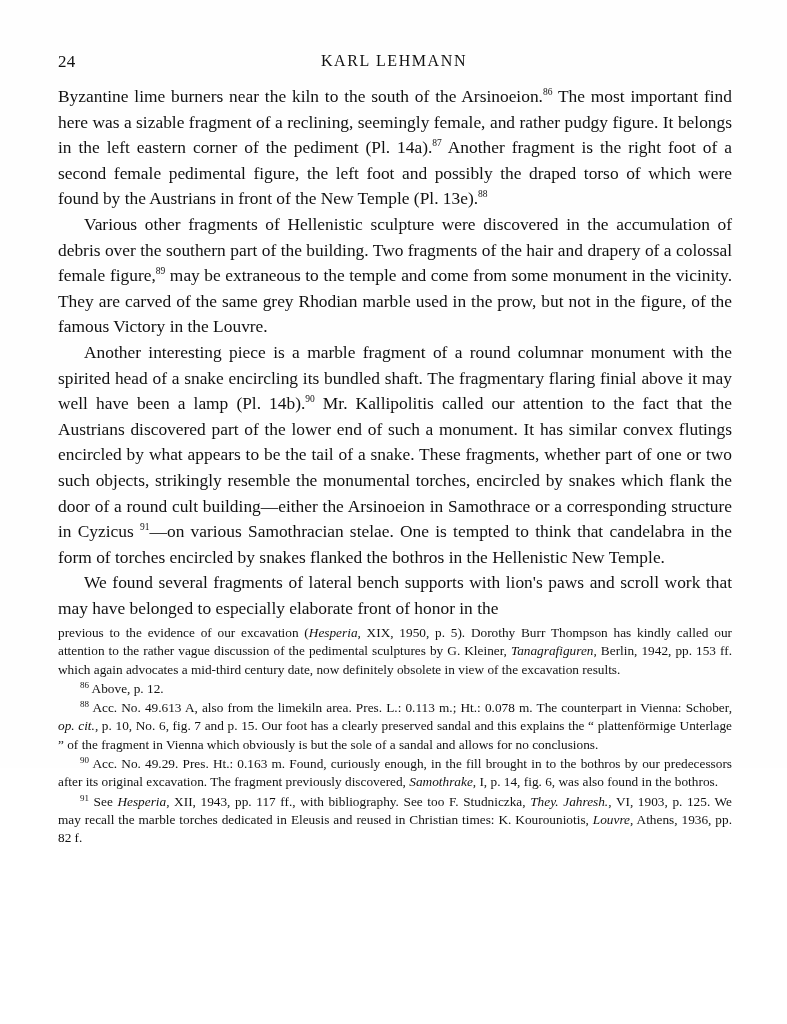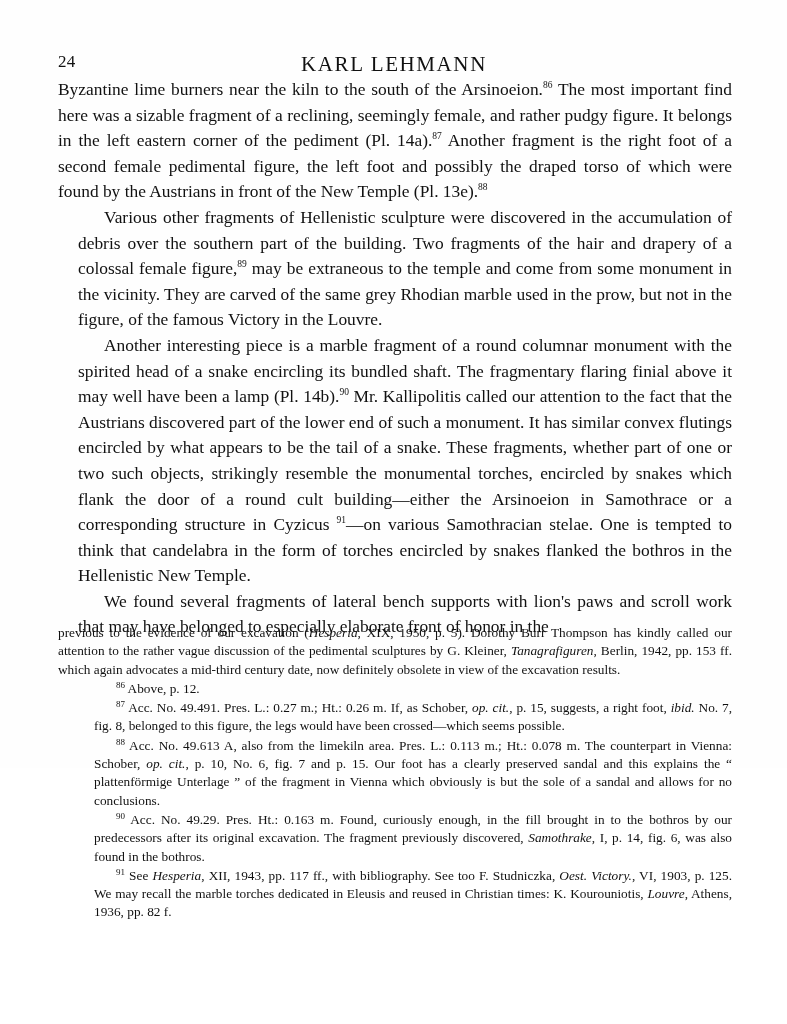--- a/index.html
+++ b/index.html
@@ -42,7 +42,7 @@
     top: 0;
     width: 672px;
     text-align: center;
-    font-size: 21px;
+    font-size: 16px;
     letter-spacing: 1.6px;
   }
   .body-block {

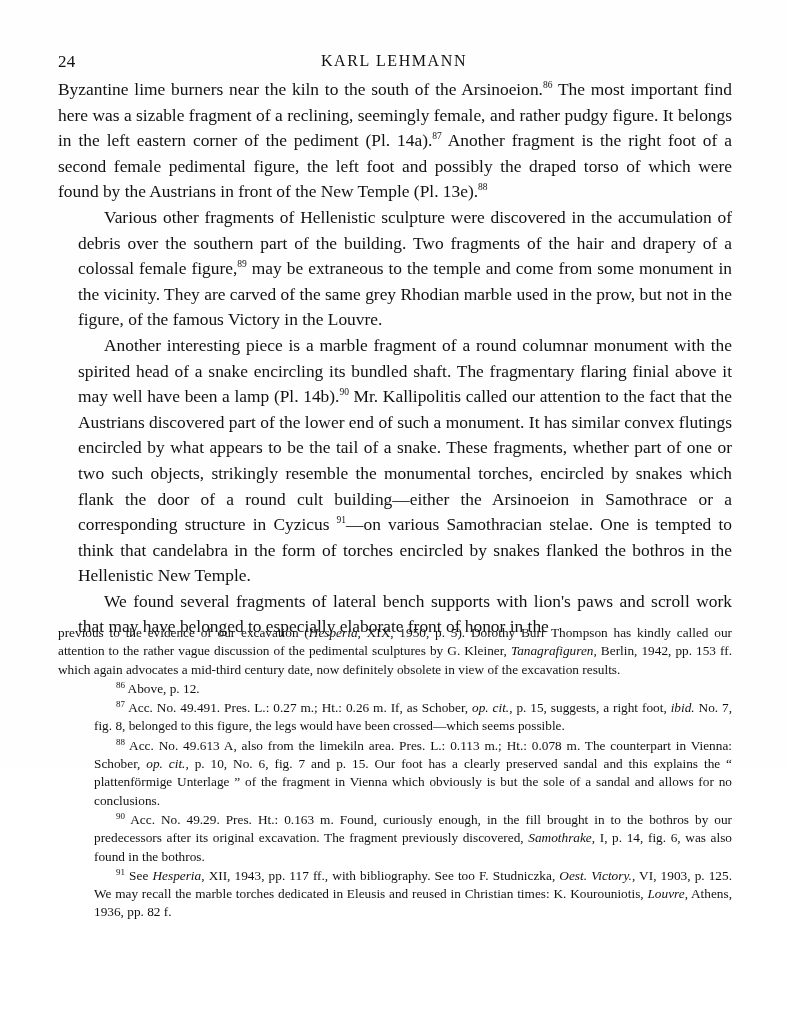--- a/index.html
+++ b/index.html
@@ -48,7 +48,7 @@
   .body-block {
     position: absolute;
     left: 58px;
-    top: 77px;
+    top: 84px;
     width: 674px;
   }
   .body-block p {

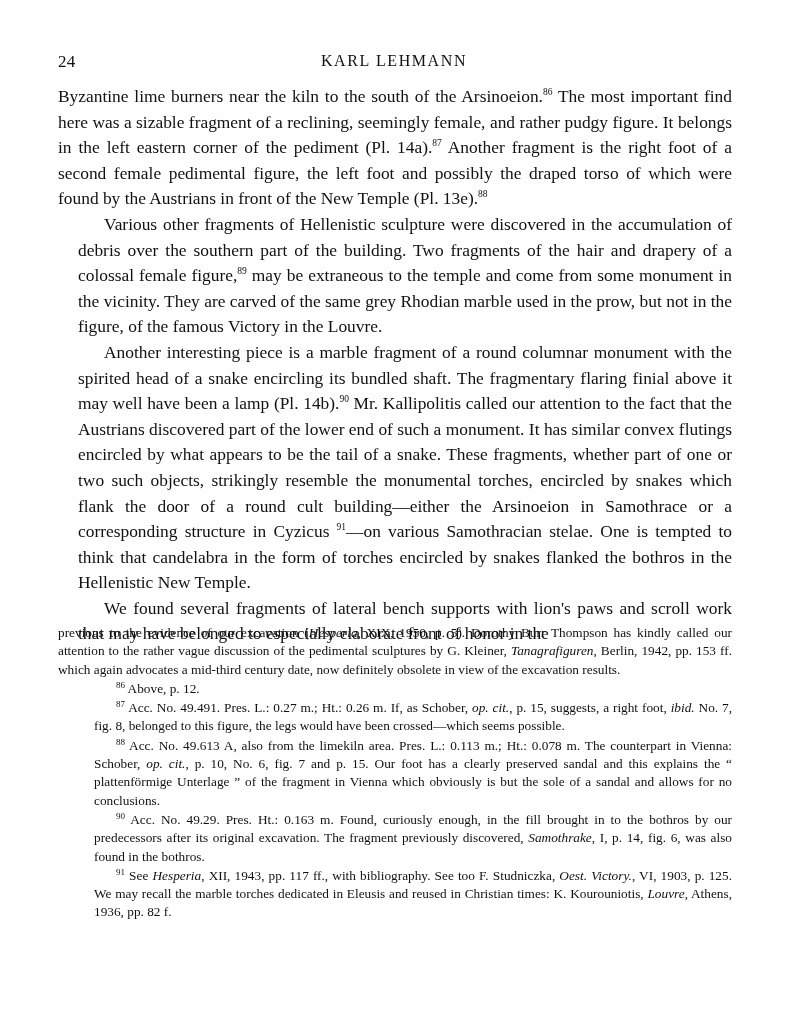--- a/index.html
+++ b/index.html
@@ -61,7 +61,6 @@
   }
   .body-block p + p {
     margin-top: 0px;
-    margin-left: 20px;
   }
   .indent {
     text-indent: 26px;

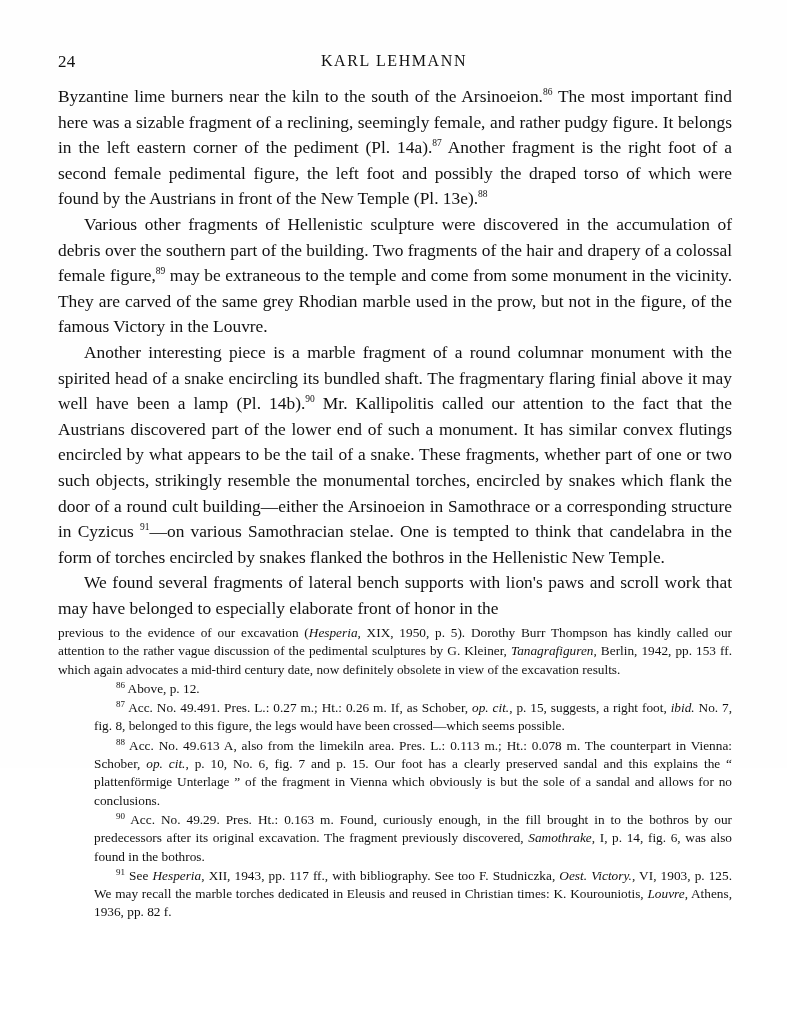--- a/index.html
+++ b/index.html
@@ -81,7 +81,6 @@
   .notes p.note-item {
     text-indent: 22px;
     margin-top: 1px;
-    margin-left: 36px;
   }
   .notes p.cont {
     text-indent: 0;

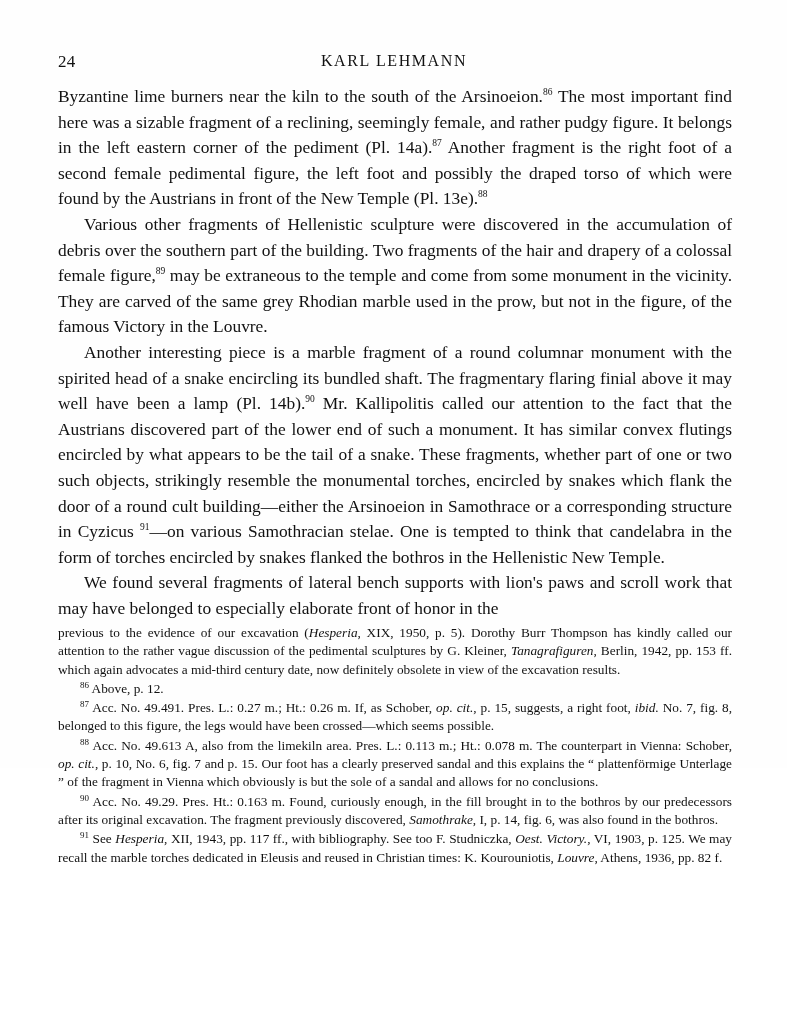--- a/index.html
+++ b/index.html
@@ -115,7 +115,6 @@
   <div class="notes">
     <p class="cont">previous to the evidence of our excavation (<i>Hesperia</i>, XIX, 1950, p. 5).  Dorothy Burr Thompson has kindly called our attention to the rather vague discussion of the pedimental sculptures by G. Kleiner, <i>Tanagrafiguren</i>, Berlin, 1942, pp. 153 ff. which again advocates a mid-third century date, now definitely obsolete in view of the excavation results.</p>
     <p class="note-item"><sup>86</sup> Above, p. 12.</p>
-    <p class="note-item"><sup>87</sup> Acc. No. 49.491.  Pres. L.: 0.27 m.; Ht.: 0.26 m.  If, as Schober, <i>op. cit.</i>, p. 15, suggests, a right foot, <i>ibid.</i> No. 7, fig. 8, belonged to this figure, the legs would have been crossed—which seems possible.</p>
     <p class="note-item"><sup>88</sup> Acc. No. 49.613 A, also from the limekiln area.  Pres. L.: 0.113 m.; Ht.: 0.078 m.  The counterpart in Vienna: Schober, <i>op. cit.</i>, p. 10, No. 6, fig. 7 and p. 15.  Our foot has a clearly preserved sandal and this explains the “ plattenförmige Unterlage ” of the fragment in Vienna which obviously is but the sole of a sandal and allows for no conclusions.</p>
     <p class="note-item"><sup>90</sup> Acc. No. 49.29.  Pres. Ht.: 0.163 m.  Found, curiously enough, in the fill brought in to the bothros by our predecessors after its original excavation.  The fragment previously discovered, <i>Samothrake</i>, I, p. 14, fig. 6, was also found in the bothros.</p>
     <p class="note-item"><sup>91</sup> See <i>Hesperia</i>, XII, 1943, pp. 117 ff., with bibliography.  See too F. Studniczka, <i>Oest. Victory.</i>, VI, 1903, p. 125.  We may recall the marble torches dedicated in Eleusis and reused in Christian times:  K. Kourouniotis, <i>Louvre</i>, Athens, 1936, pp. 82 f.</p>

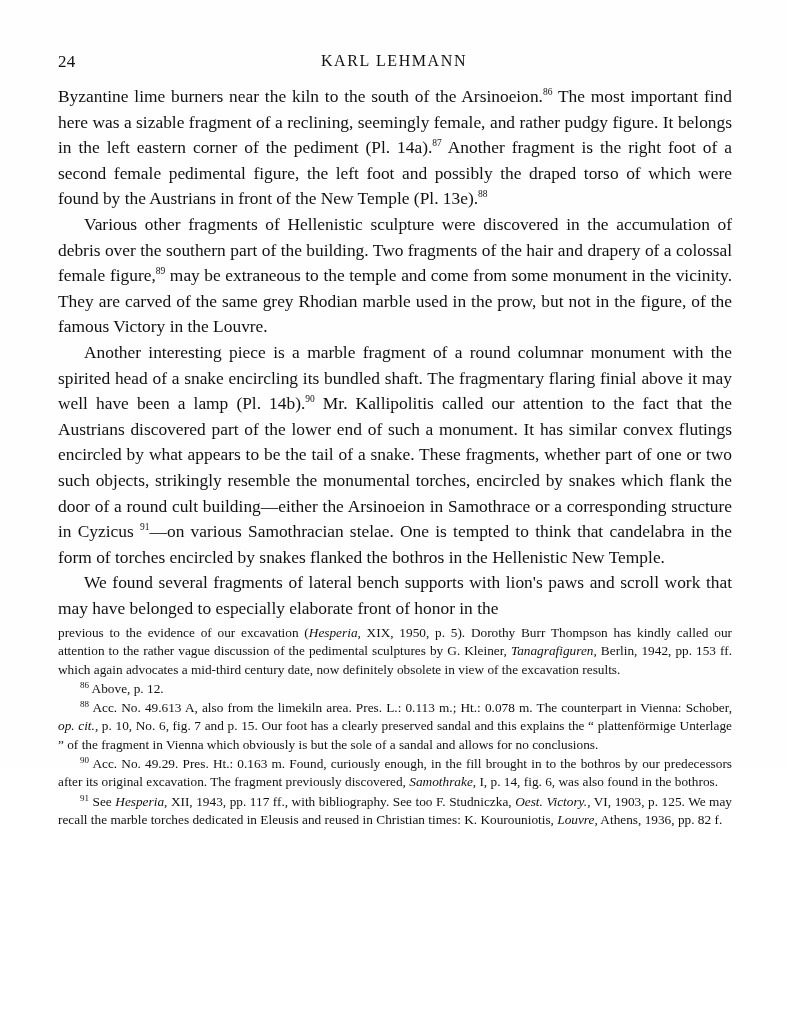--- a/index.html
+++ b/index.html
@@ -117,7 +117,7 @@
     <p class="note-item"><sup>86</sup> Above, p. 12.</p>
     <p class="note-item"><sup>88</sup> Acc. No. 49.613 A, also from the limekiln area.  Pres. L.: 0.113 m.; Ht.: 0.078 m.  The counterpart in Vienna: Schober, <i>op. cit.</i>, p. 10, No. 6, fig. 7 and p. 15.  Our foot has a clearly preserved sandal and this explains the “ plattenförmige Unterlage ” of the fragment in Vienna which obviously is but the sole of a sandal and allows for no conclusions.</p>
     <p class="note-item"><sup>90</sup> Acc. No. 49.29.  Pres. Ht.: 0.163 m.  Found, curiously enough, in the fill brought in to the bothros by our predecessors after its original excavation.  The fragment previously discovered, <i>Samothrake</i>, I, p. 14, fig. 6, was also found in the bothros.</p>
-    <p class="note-item"><sup>91</sup> See <i>Hesperia</i>, XII, 1943, pp. 117 ff., with bibliography.  See too F. Studniczka, <i>Oest. Victory.</i>, VI, 1903, p. 125.  We may recall the marble torches dedicated in Eleusis and reused in Christian times:  K. Kourouniotis, <i>Louvre</i>, Athens, 1936, pp. 82 f.</p>
+    <p class="note-item"><sup>91</sup> See <i>Hesperia</i>, XII, 1943, pp. 117 ff., with bibliography.  See too F. Studniczka, <i>They. Jahresh.</i>, VI, 1903, p. 125.  We may recall the marble torches dedicated in Eleusis and reused in Christian times:  K. Kourouniotis, <i>Louvre</i>, Athens, 1936, pp. 82 f.</p>
   </div>
 
 </div>

